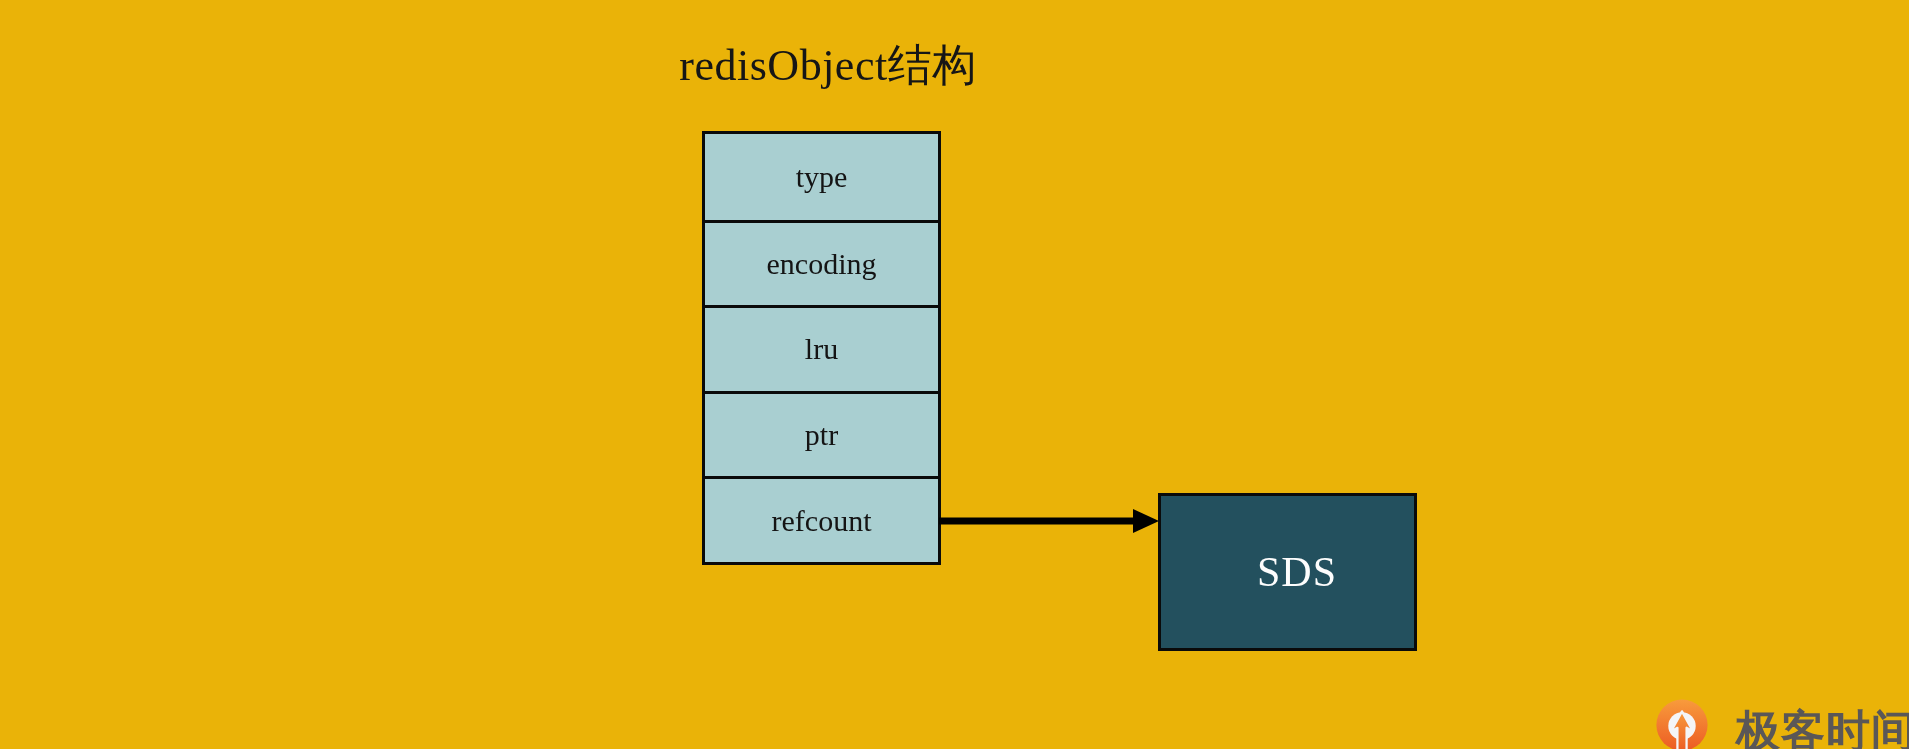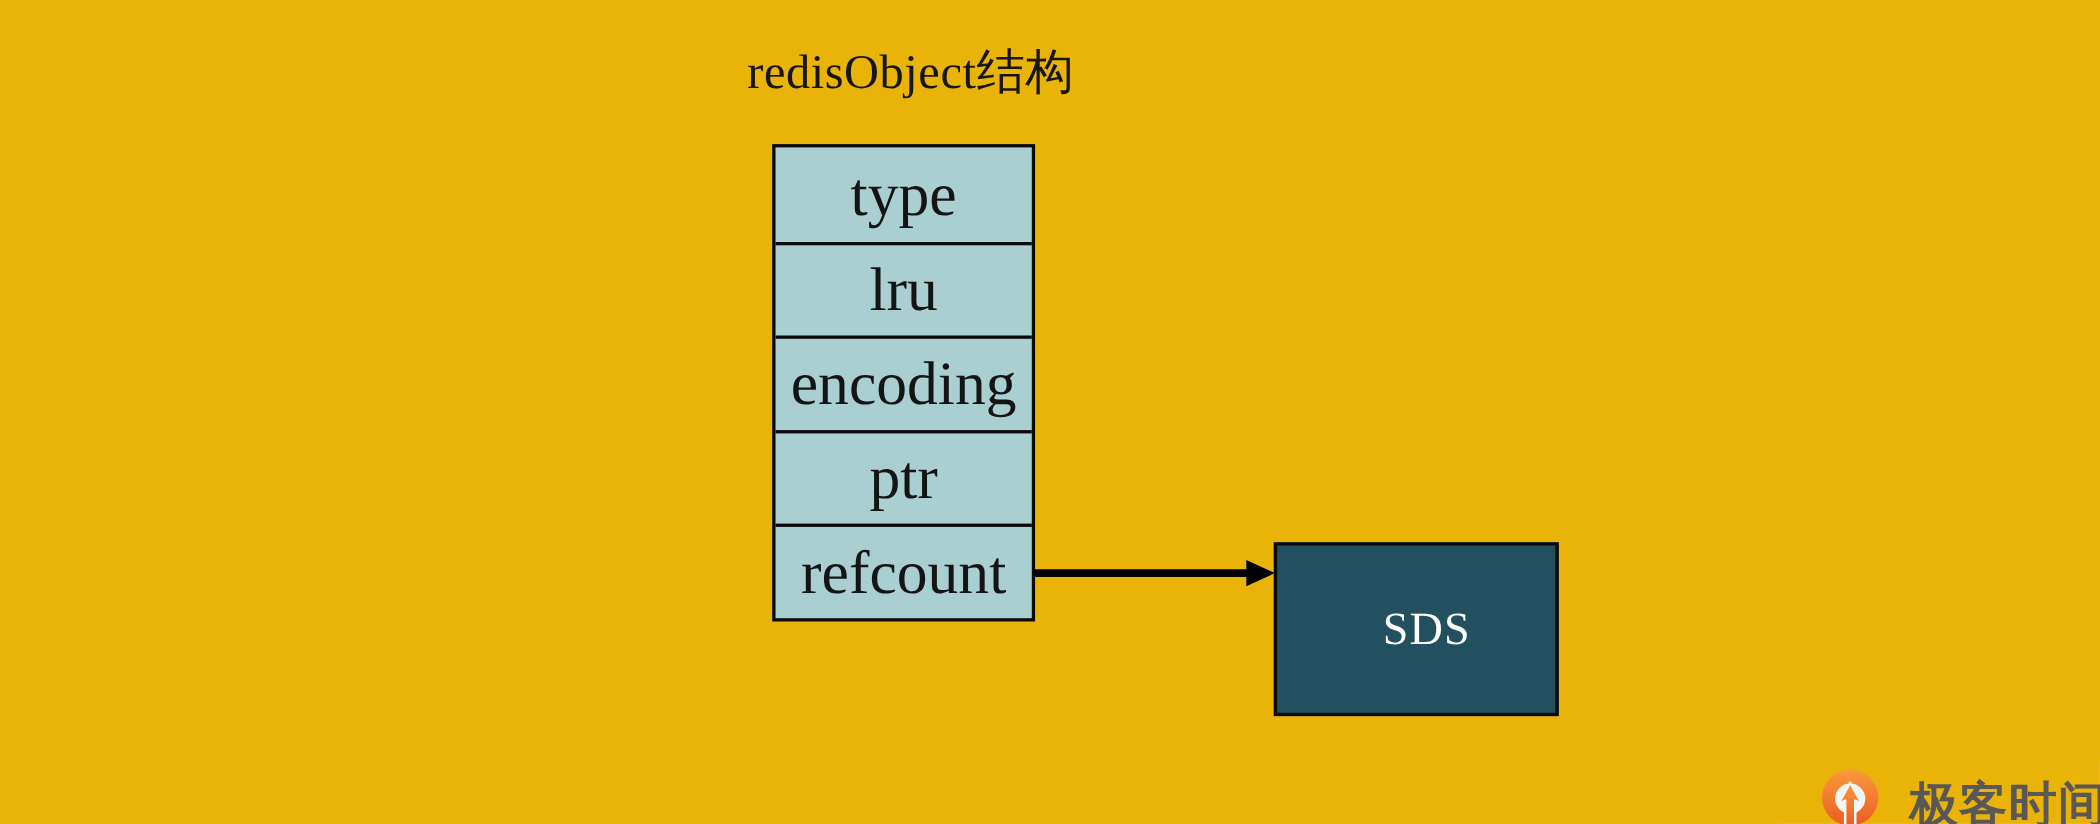--- a/index.html
+++ b/index.html
@@ -45,7 +45,7 @@
     display: flex;
     align-items: center;
     justify-content: center;
-    font-size: 56px;
+    font-size: 30px;
     color: #141414;
     border-top: 3px solid #0a0a0a;
   }

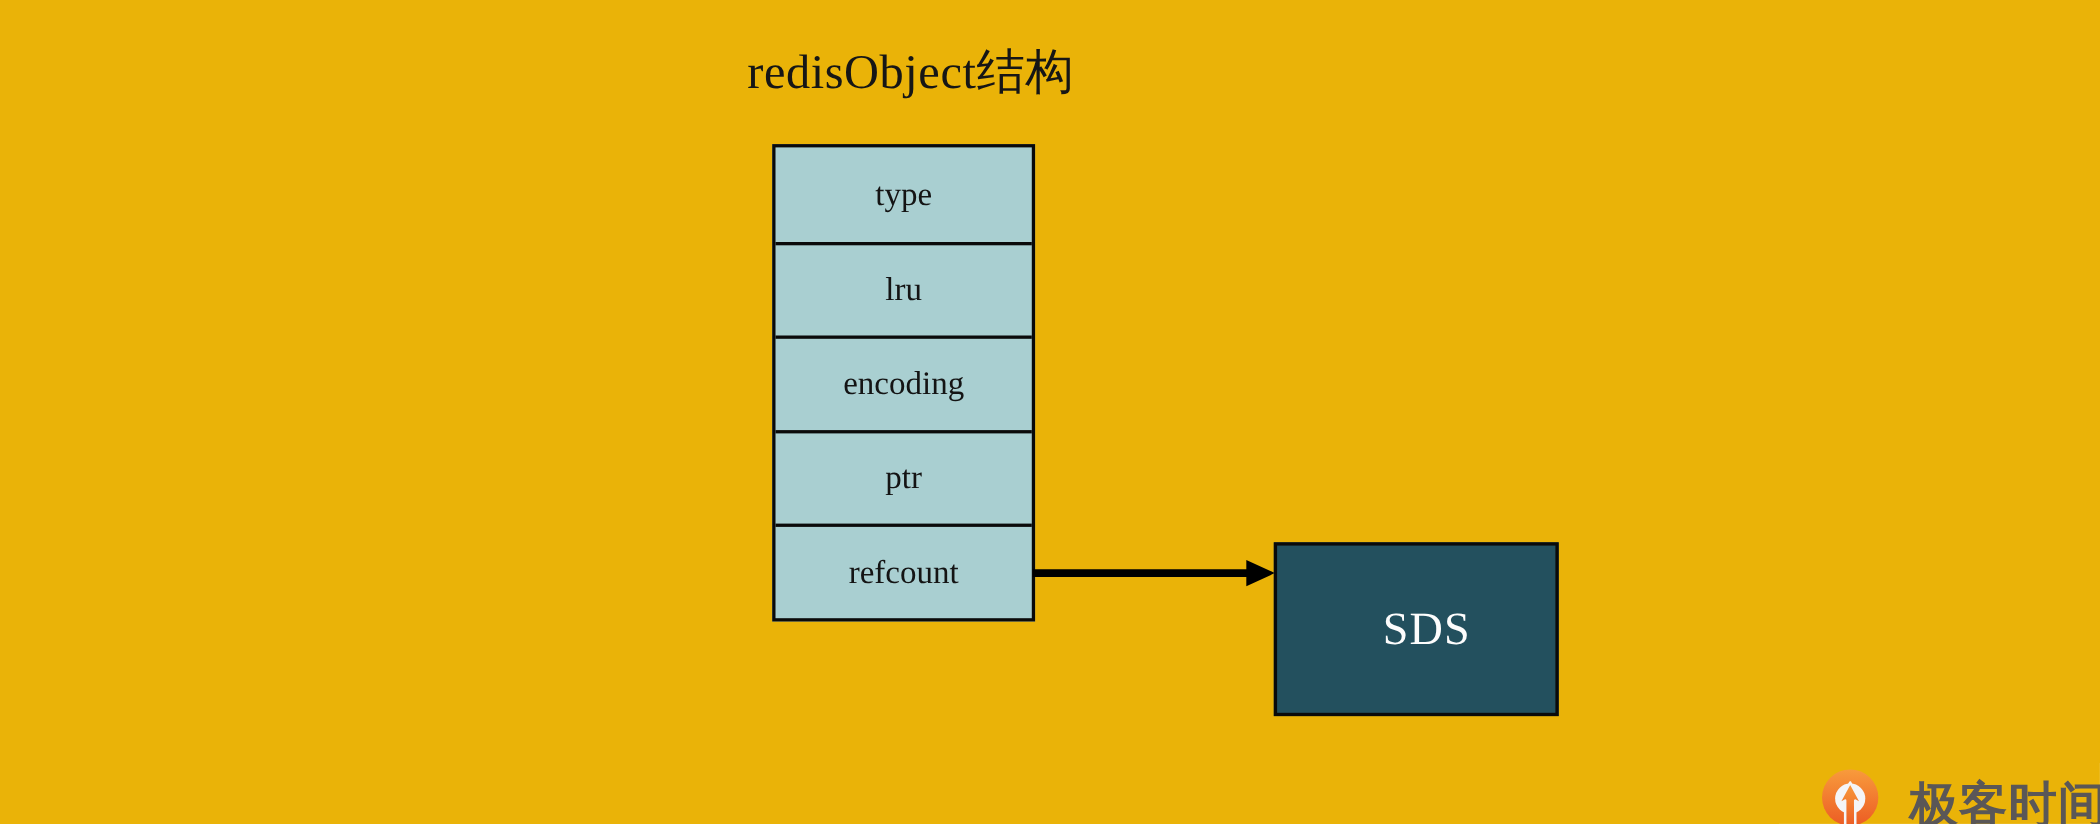--- a/index.html
+++ b/index.html
@@ -102,8 +102,8 @@
 
   <div class="struct-table">
     <div class="struct-cell">type</div>
+    <div class="struct-cell">encoding</div>
     <div class="struct-cell">lru</div>
-    <div class="struct-cell">encoding</div>
     <div class="struct-cell">ptr</div>
     <div class="struct-cell">refcount</div>
   </div>

